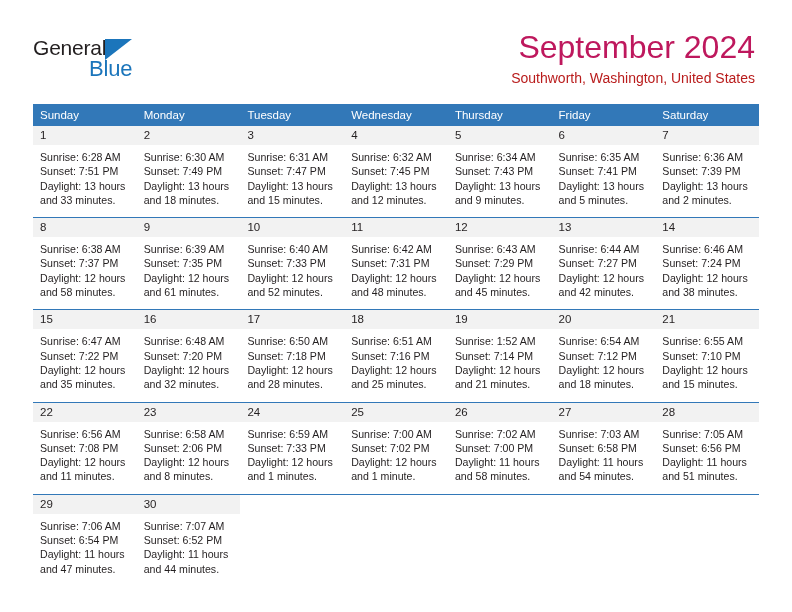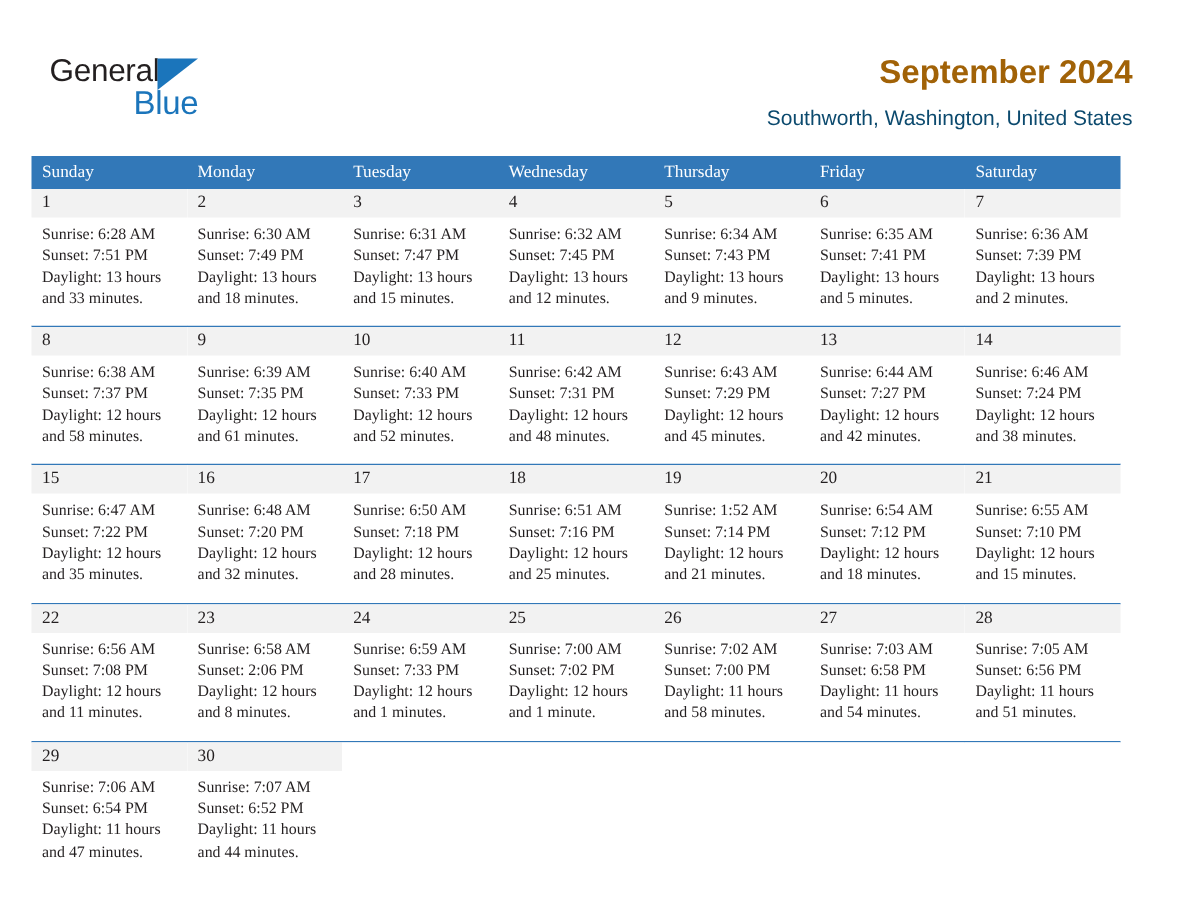--- a/index.html
+++ b/index.html
@@ -69,10 +69,10 @@
     text-align: right;
   }
   .cal-title {
-    font-size: 22px;
-    color: #a16207;
+    font-size: 32px;
+    color: #be185d;
     line-height: 31px;
-    font-weight: 700;
+    font-weight: 400;
     white-space: nowrap;
   }
   .cal-subtitle {

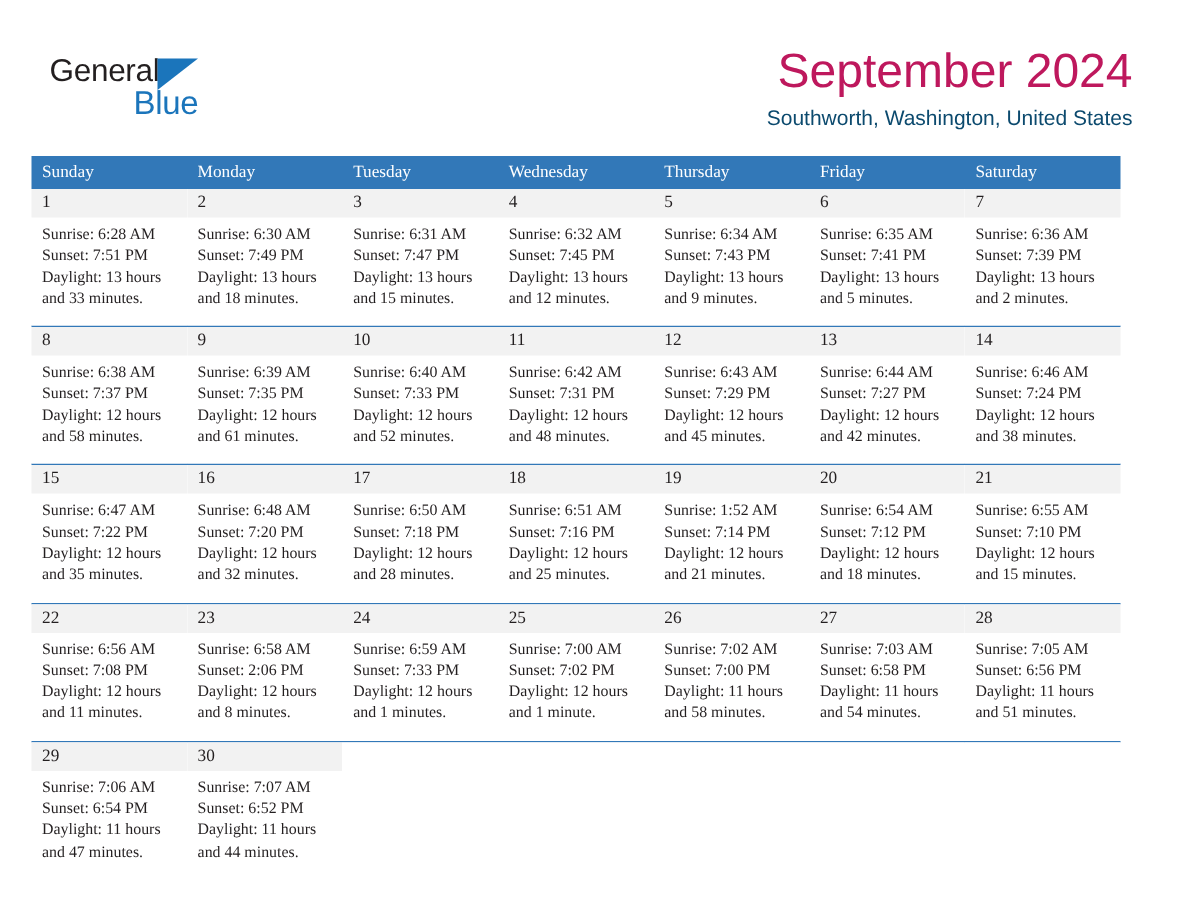--- a/index.html
+++ b/index.html
@@ -77,7 +77,7 @@
   }
   .cal-subtitle {
     font-size: 14px;
-    color: #0c4a6e;
+    color: #b91c1c;
     line-height: 18px;
     margin-top: 6px;
     white-space: nowrap;

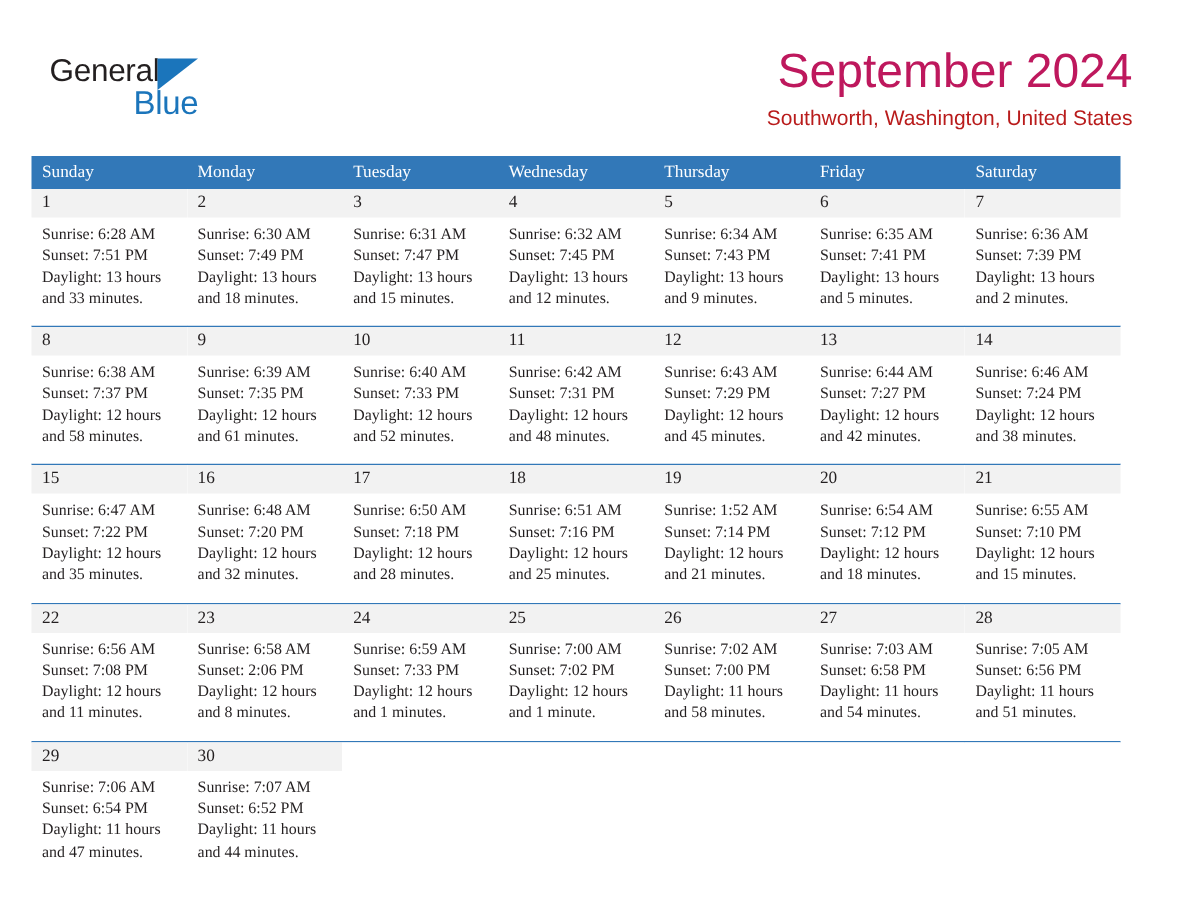--- a/index.html
+++ b/index.html
@@ -86,10 +86,9 @@
   
   .calendar {
     position: absolute;
-    left: 21px;
+    left: 33px;
     top: 104px;
     width: 726px;
-    font-family: Liberation Serif, serif;
   }
   .weekday-header {
     display: flex;

